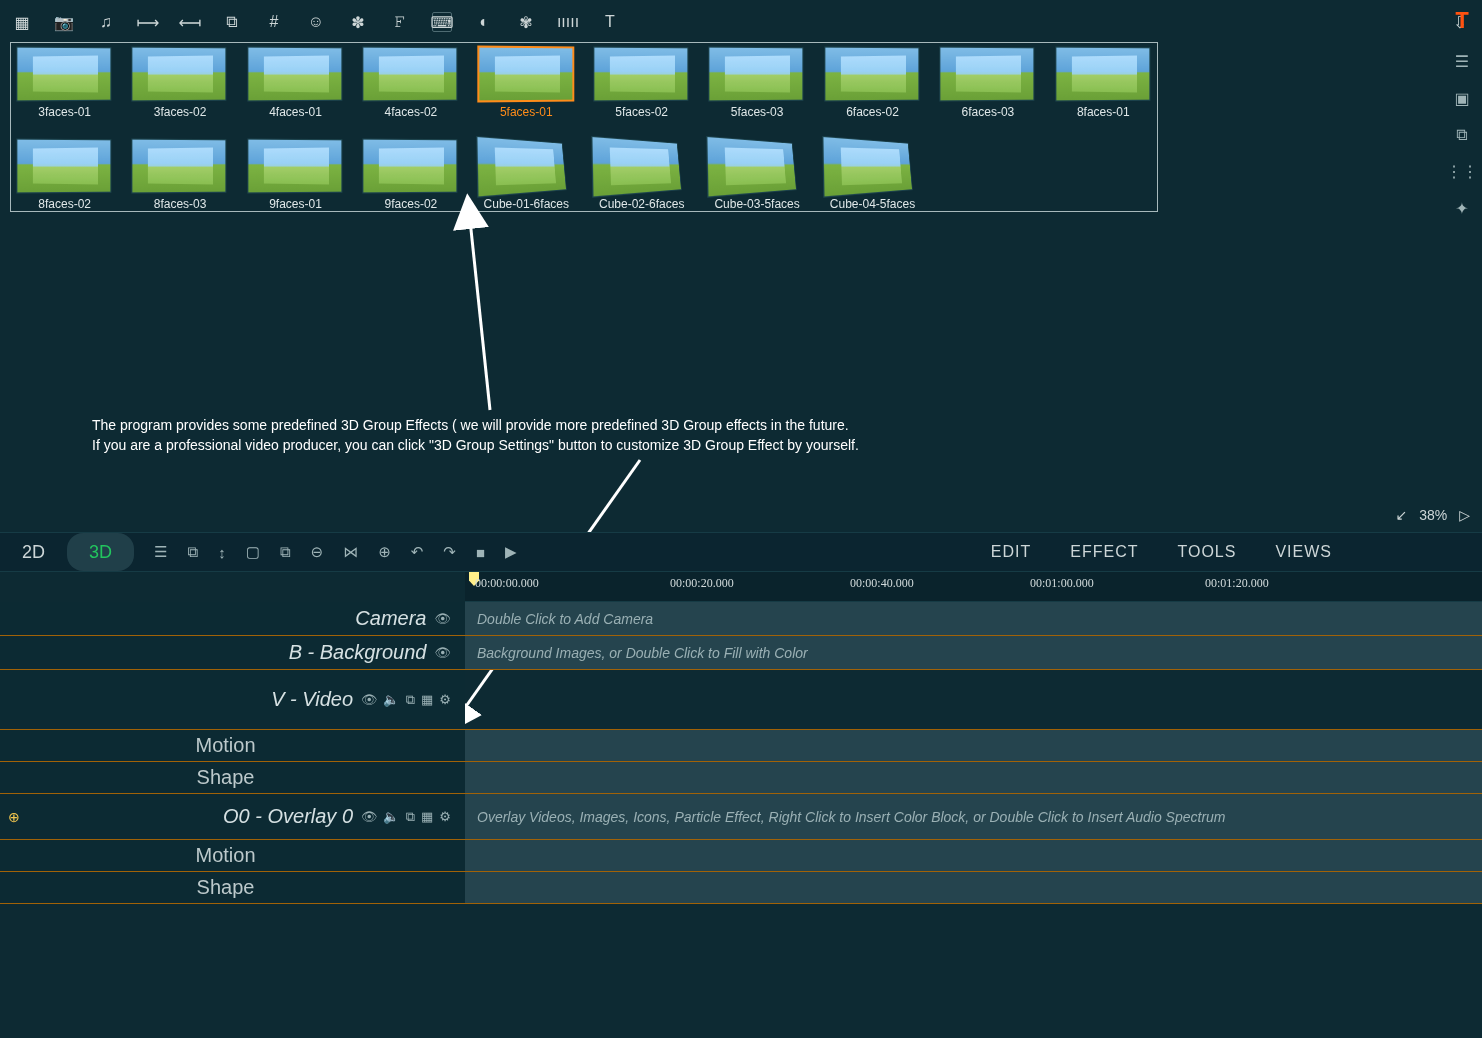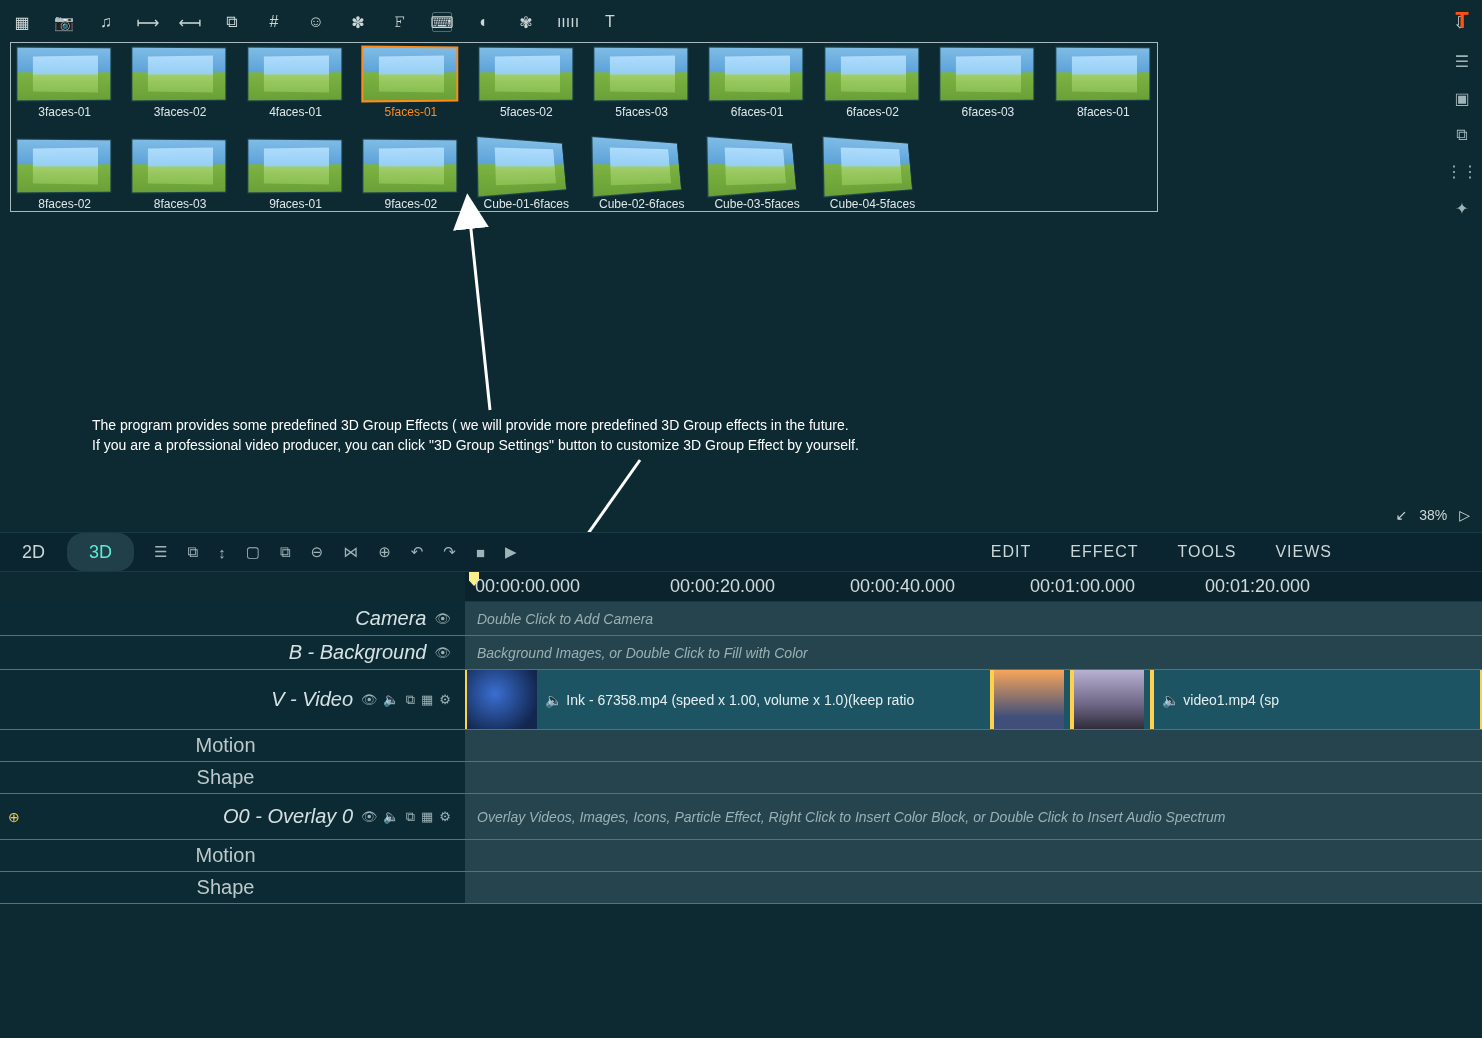--- a/index.html
+++ b/index.html
@@ -359,6 +359,10 @@
       <div class="thumb"></div>
       <div class="label">4faces-01</div>
     </div>
+    <div class="fx">
+      <div class="thumb"></div>
+      <div class="label">4faces-02</div>
+    </div>
     <div class="fx selected">
       <div class="thumb"></div>
       <div class="label">5faces-01</div>

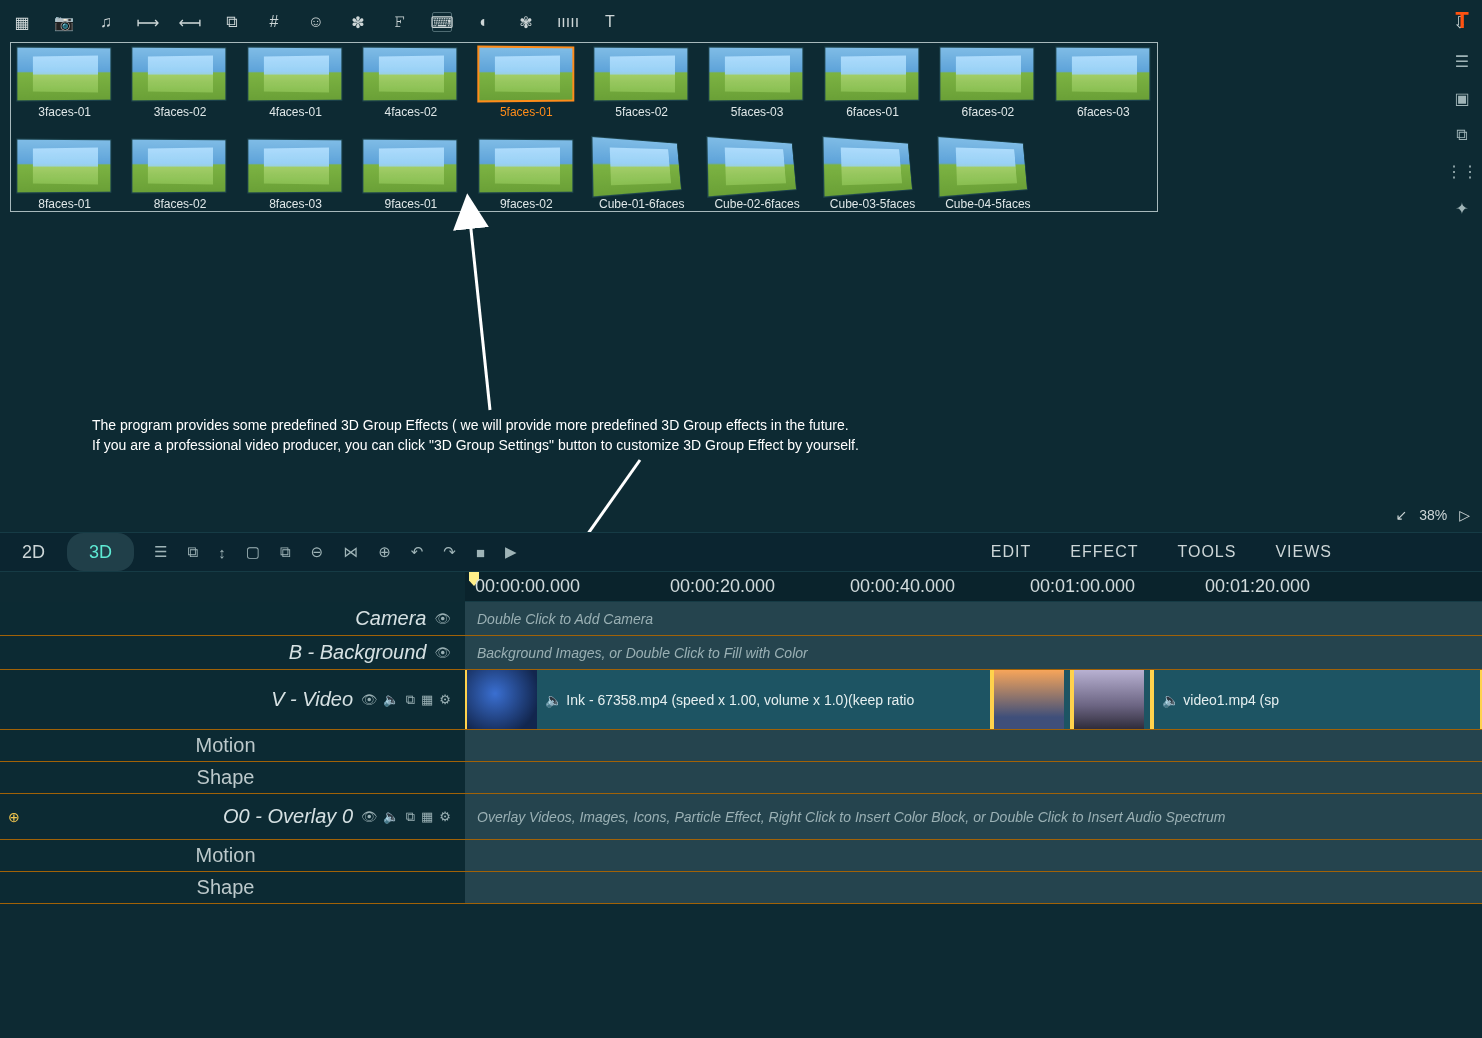--- a/index.html
+++ b/index.html
@@ -377,10 +377,6 @@
     </div>
     <div class="fx">
       <div class="thumb"></div>
-      <div class="label">6faces-01</div>
-    </div>
-    <div class="fx">
-      <div class="thumb"></div>
       <div class="label">6faces-02</div>
     </div>
     <div class="fx">

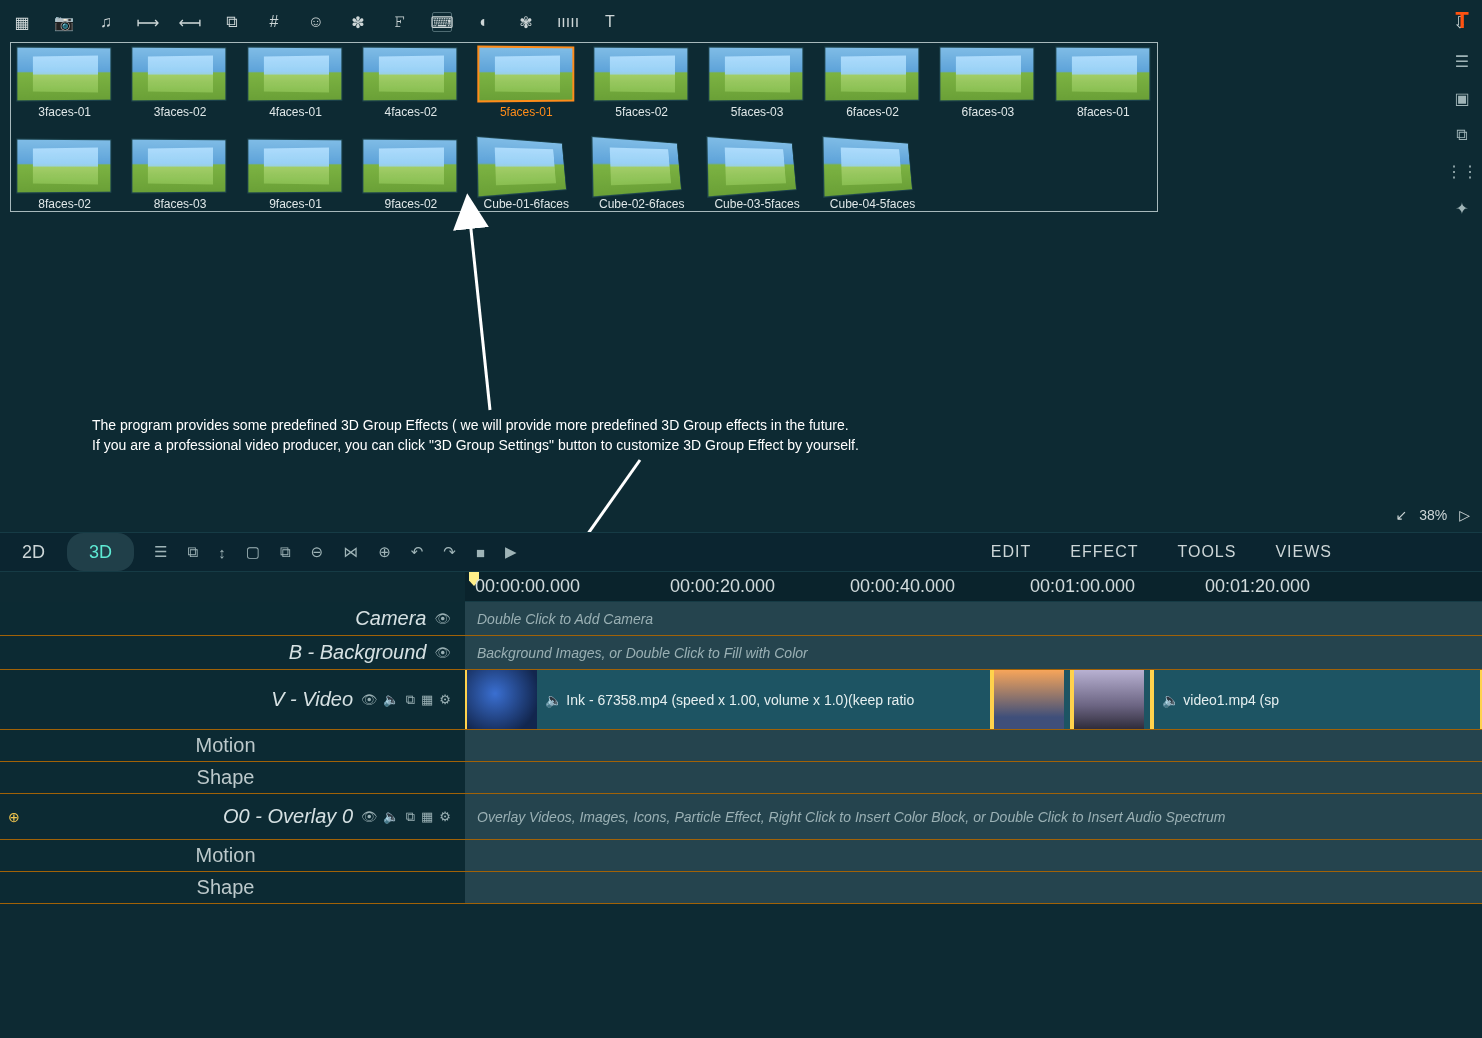--- a/index.html
+++ b/index.html
@@ -162,7 +162,7 @@
   }
   .tab.active {
     background: #203f49;
-    color: #5eead4;
+    color: #22c55e;
     border-radius: 16px;
   }
   .tl-icons {

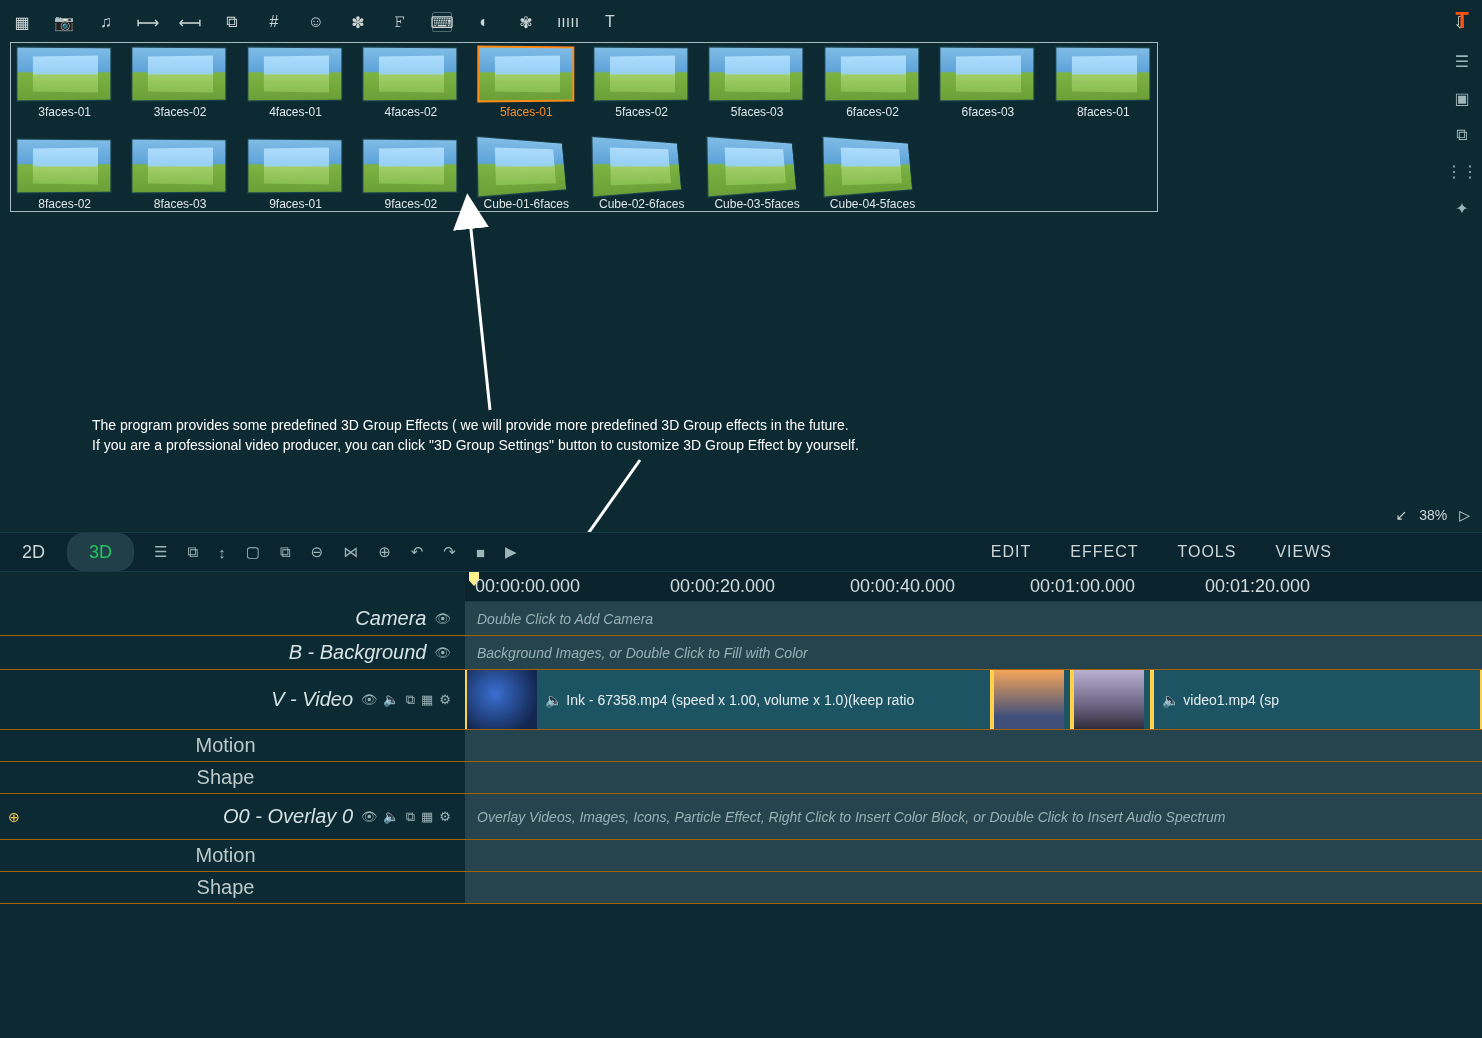--- a/index.html
+++ b/index.html
@@ -199,9 +199,10 @@
   }
   .ruler .tick {
     position: absolute;
-    font-size: 18px;
+    font-size: 12px;
     color: #d2dbdc;
     top: 4px;
+    font-family: Liberation Serif, serif;
   }
   .ruler .playhead {
     position: absolute;

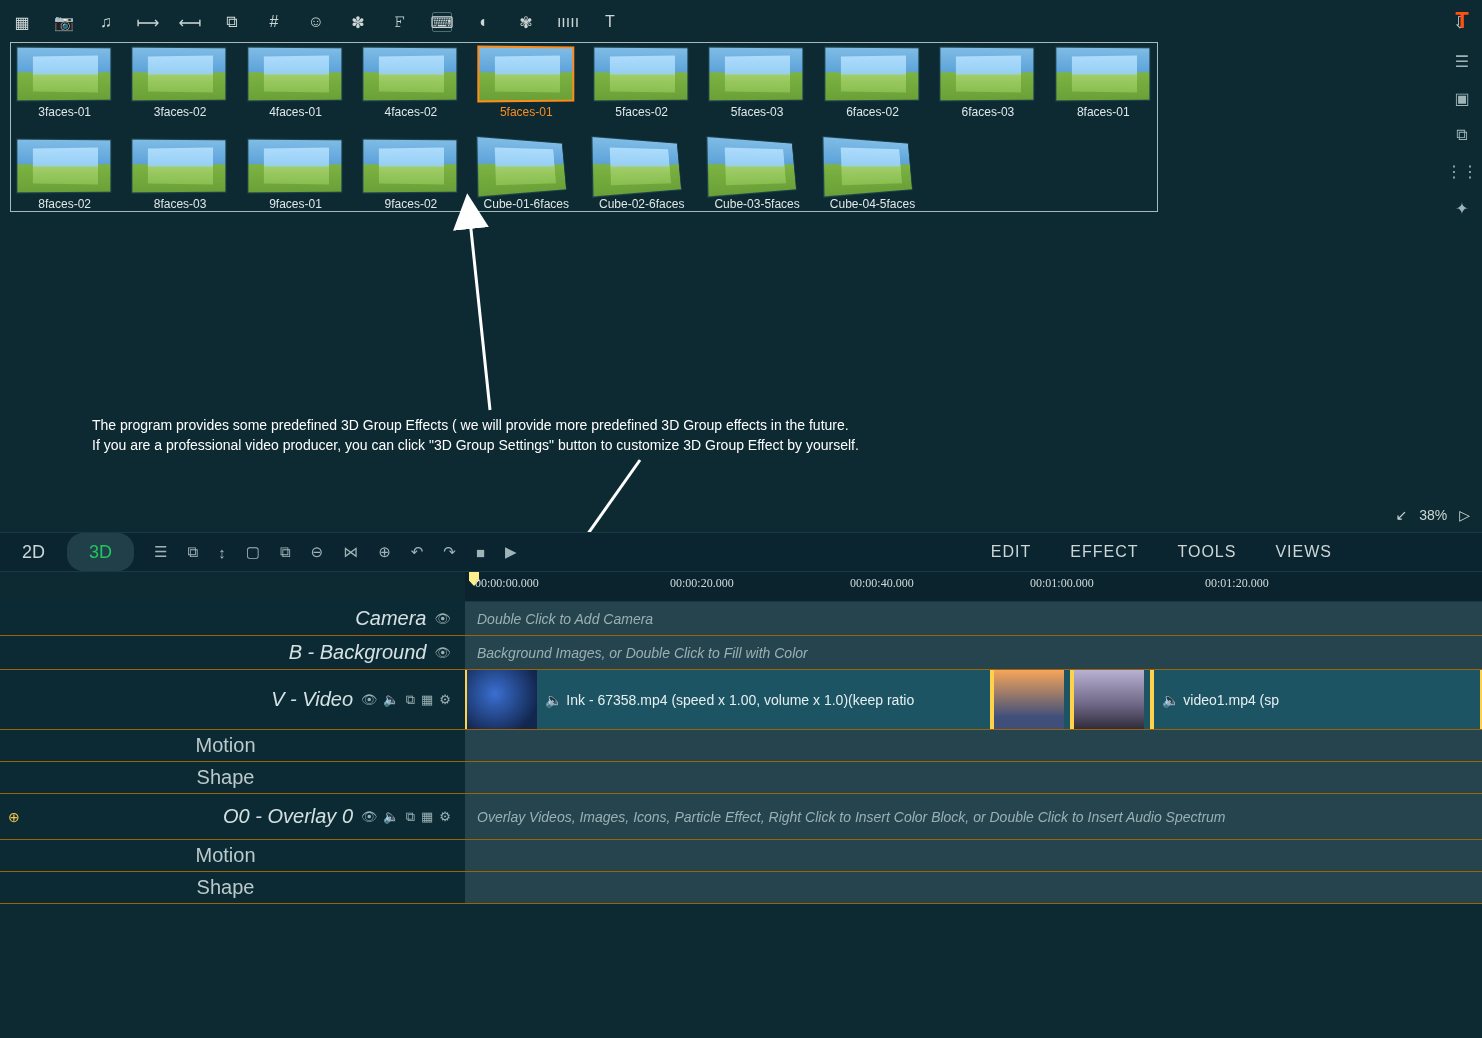--- a/index.html
+++ b/index.html
@@ -509,26 +509,6 @@
         <span>⚙</span>
       </span>
     </div>
-    <div class="body clipped">
-      <div class="clip" style="left:0; width:527px">
-        <div class="cthumb"></div>
-        <span class="clabel"><span>🔈</span>
-          <span>Ink - 67358.mp4  (speed x 1.00, volume x 1.0)(keep ratio</span>
-        </span>
-      </div>
-      <div class="clip" style="left:527px; width:80px">
-        <div class="cthumb sunset"></div>
-      </div>
-      <div class="clip" style="left:607px; width:80px">
-        <div class="cthumb city"></div>
-      </div>
-      <div class="clip" style="left:687px; width:330px">
-
-        <span class="clabel"><span>🔈</span>
-          <span>video1.mp4  (sp</span>
-        </span>
-      </div>
-    </div>
   </div>
 
   <div class="track" style="height:28px">

